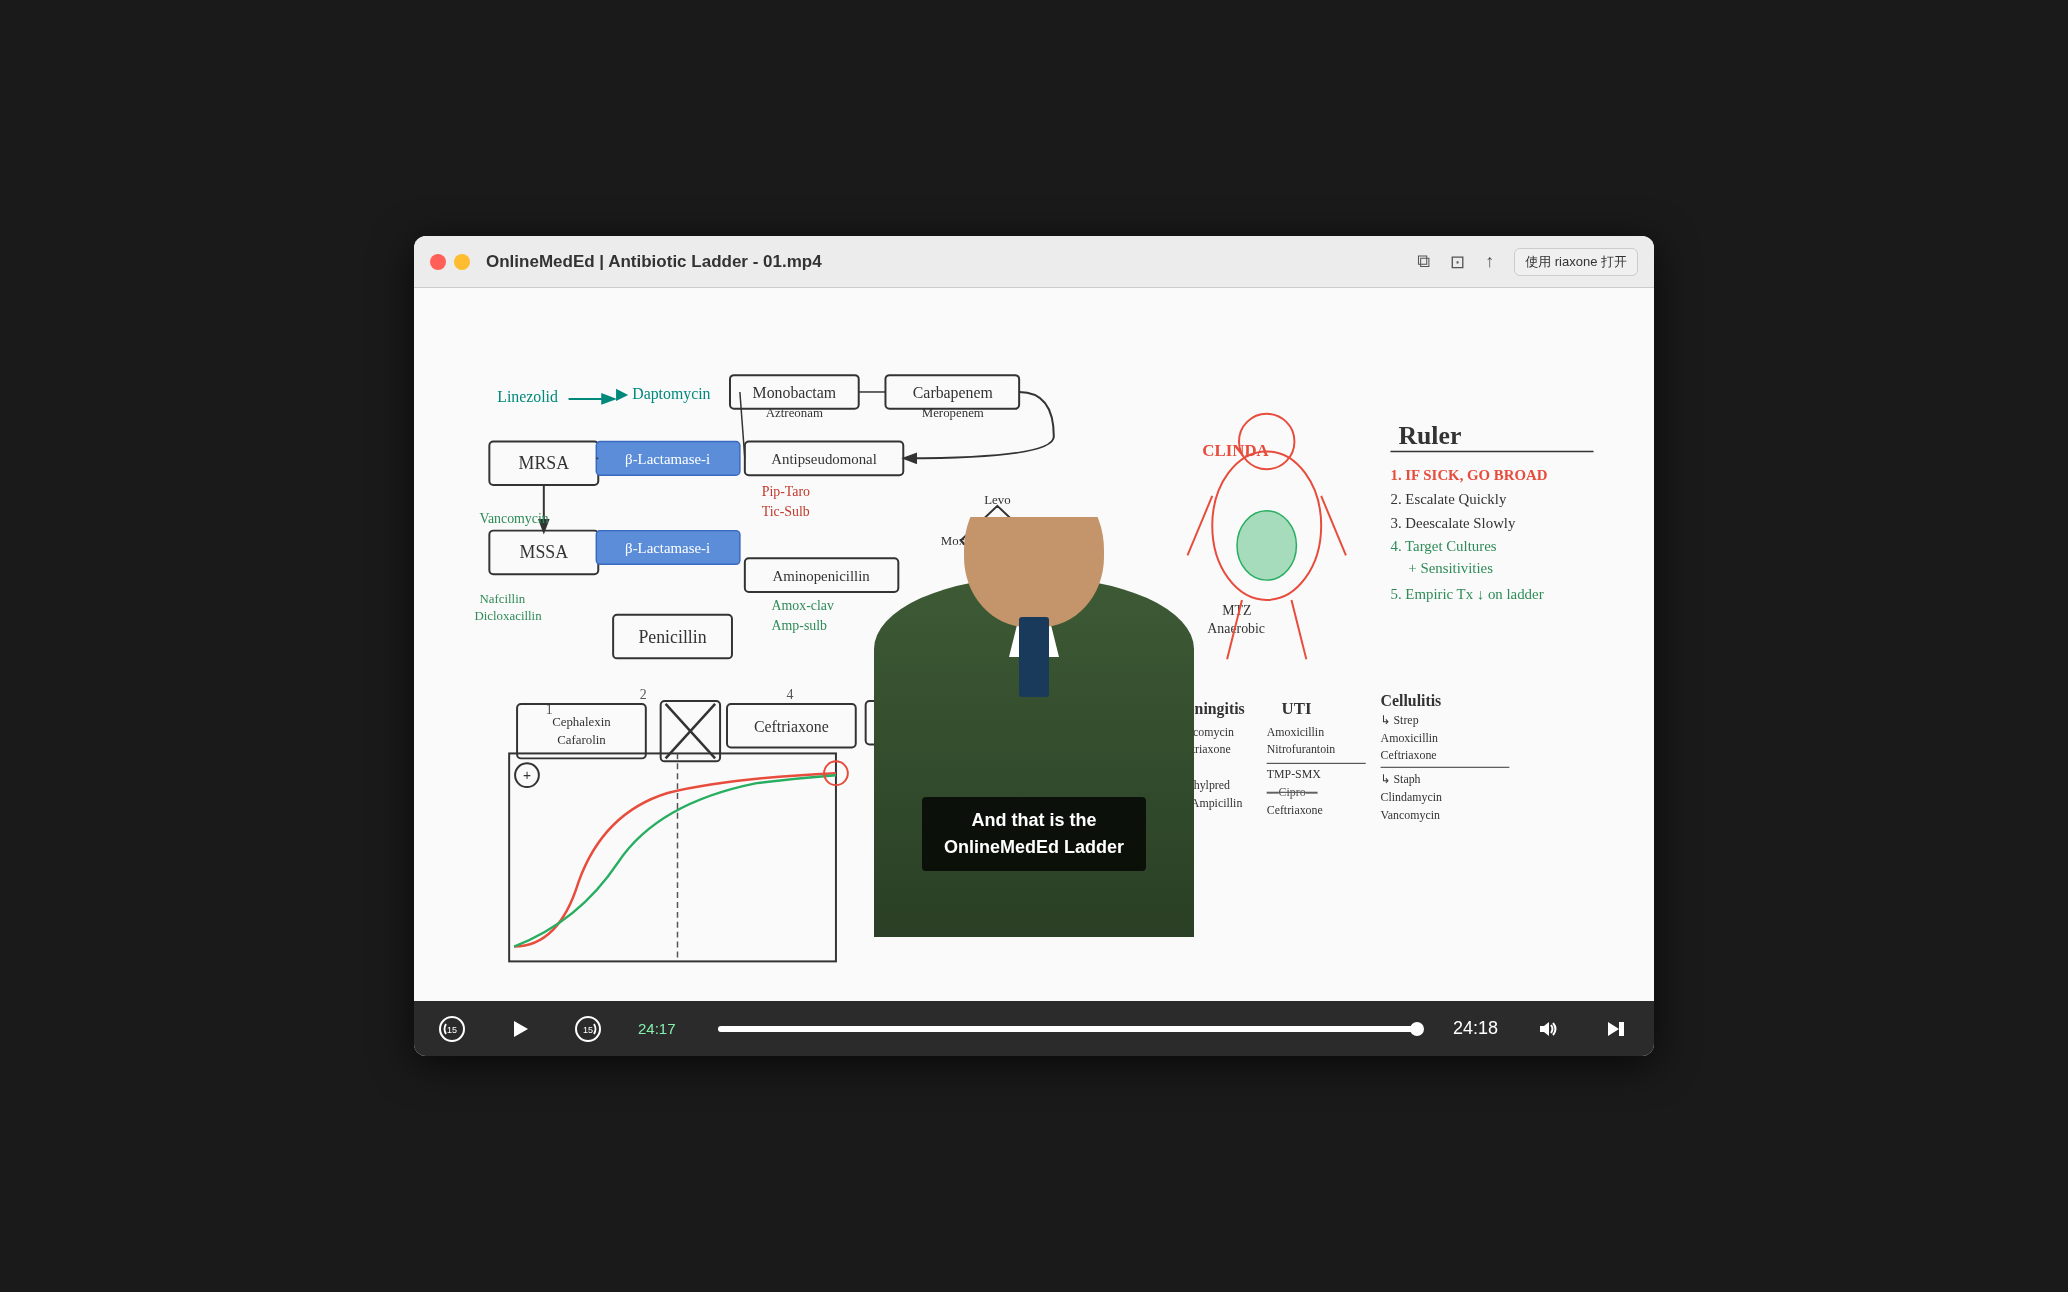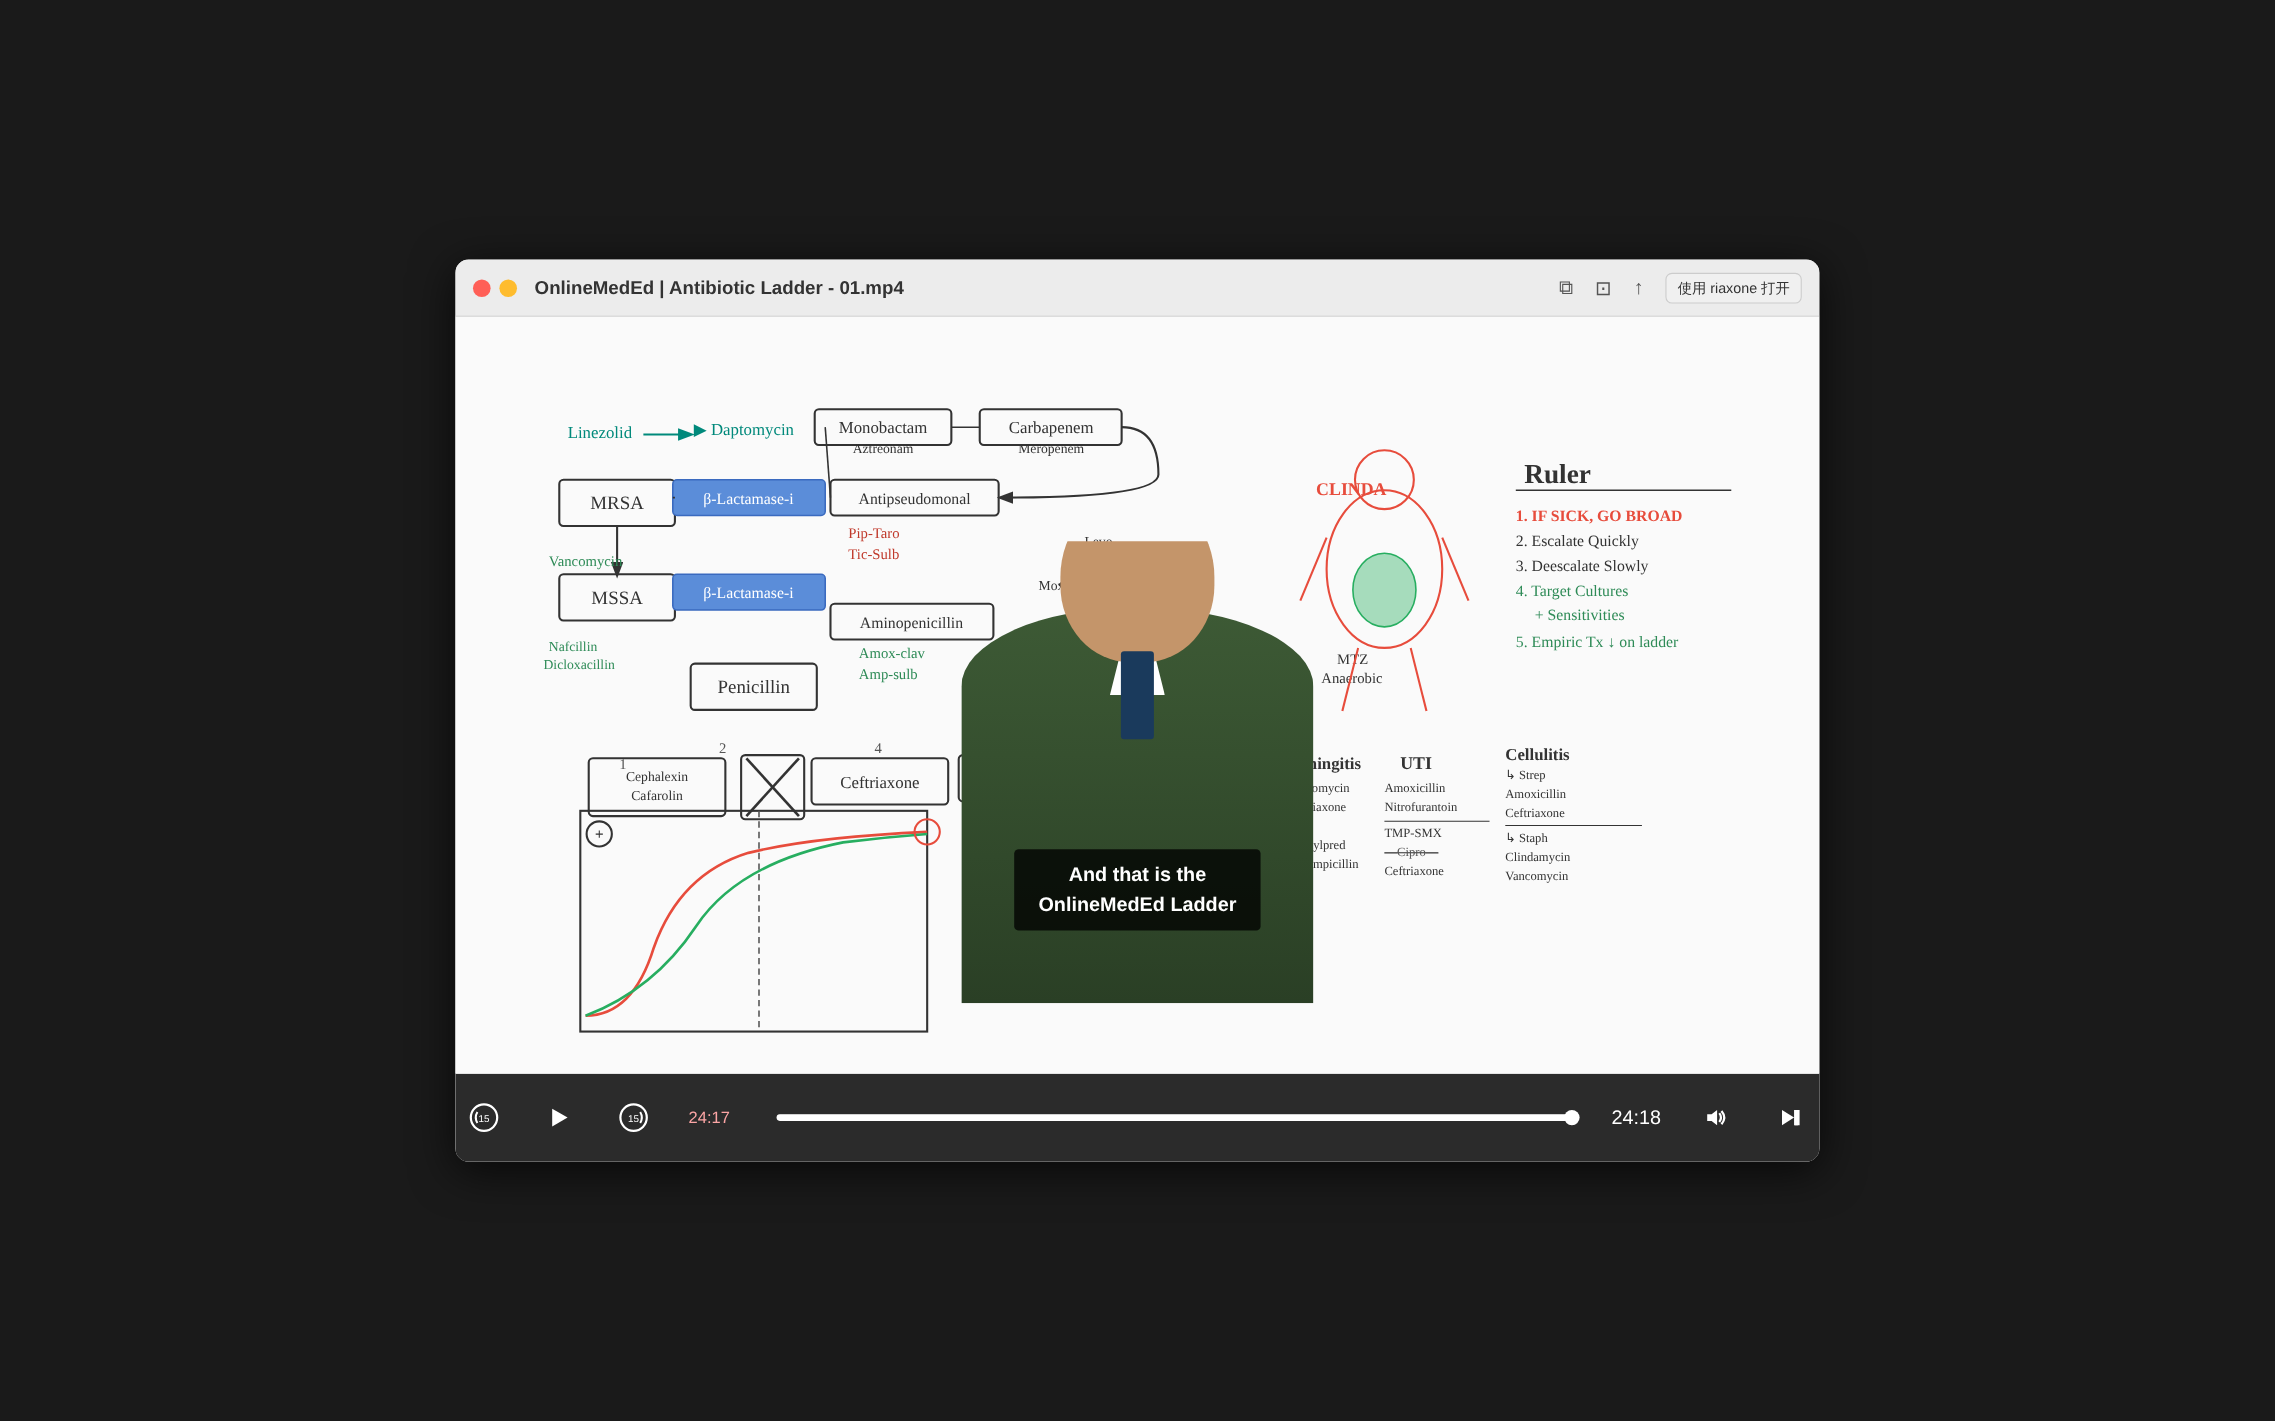--- a/index.html
+++ b/index.html
@@ -108,11 +108,11 @@
 
     
     .controls {
-      height: 80px;
+      height: 55px;
       background: #2b2b2b;
       display: flex;
       align-items: center;
-      padding: 0 8px;
+      padding: 0 20px;
       gap: 32px;
       flex-shrink: 0;
     }

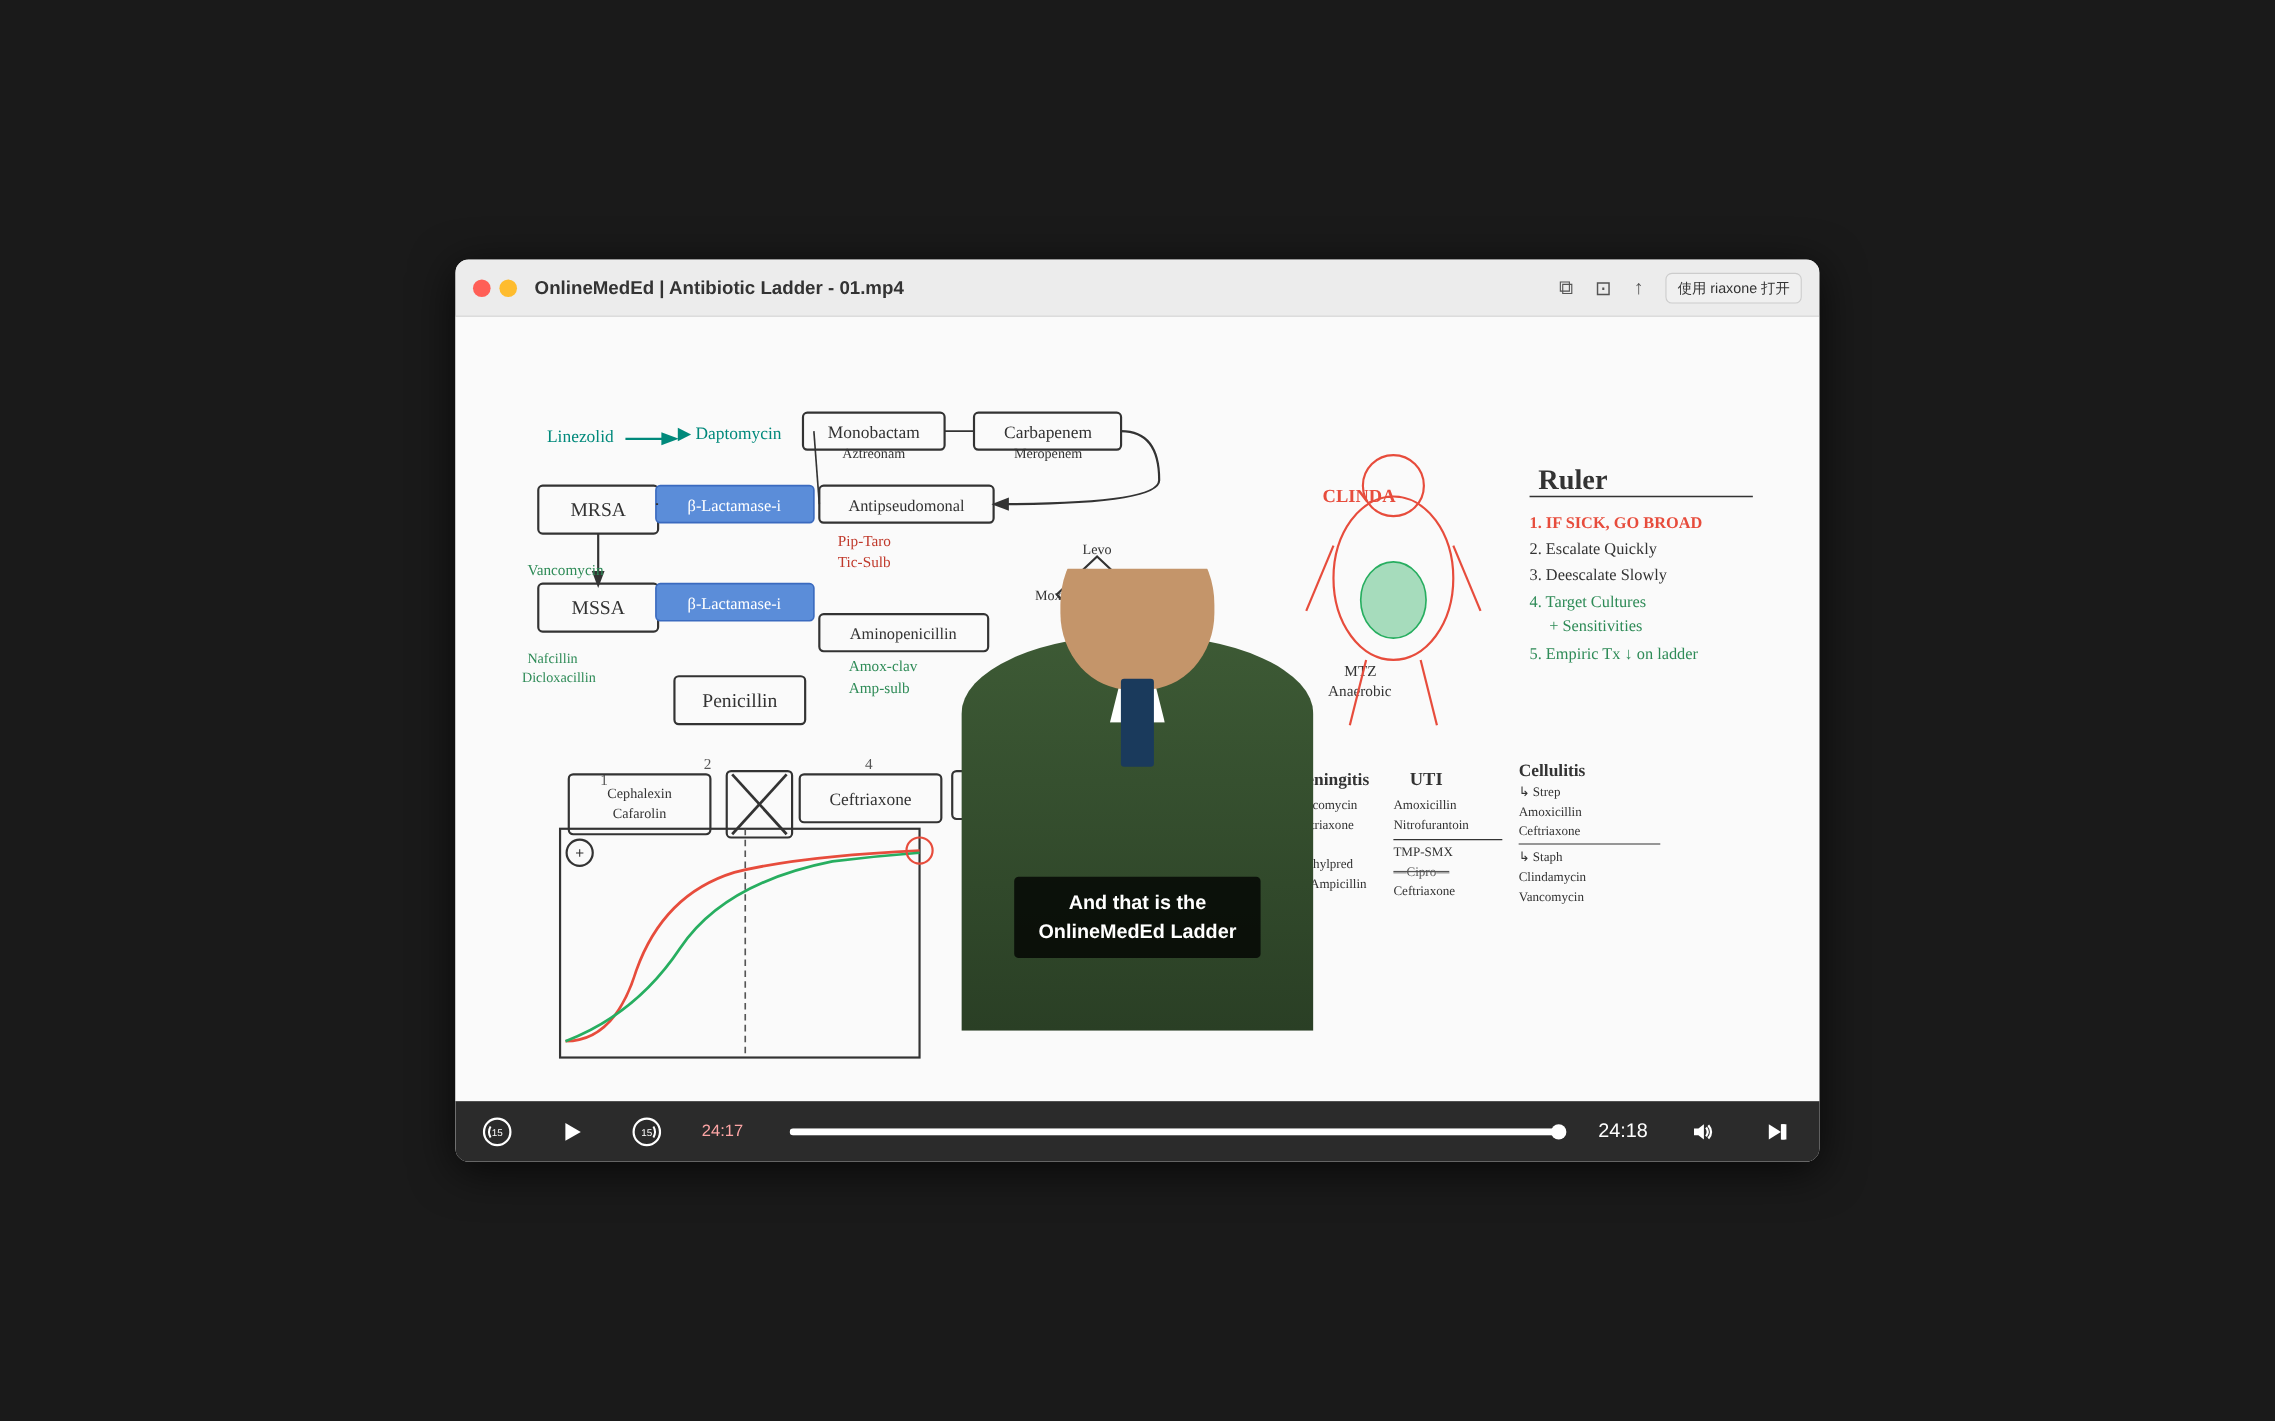--- a/index.html
+++ b/index.html
@@ -130,7 +130,7 @@
       border-radius: 50%;
     }
     .time-display {
-      color: #fca5a5;
+      color: #86efac;
       font-size: 15px;
       font-weight: 500;
       min-width: 48px;

